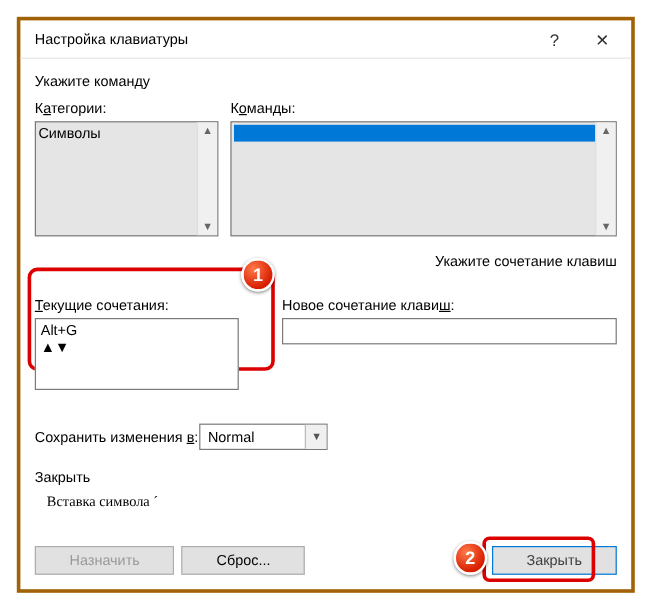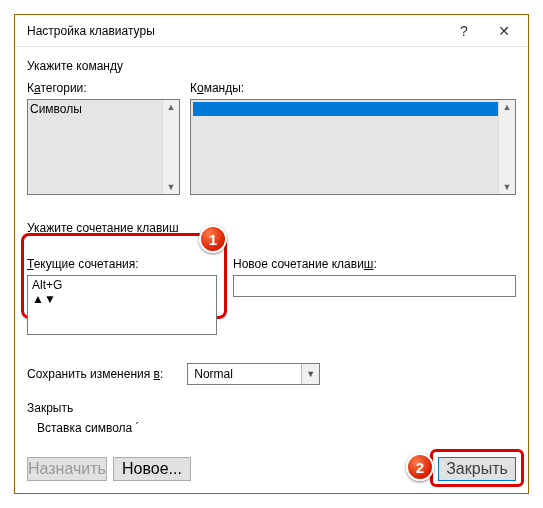--- a/index.html
+++ b/index.html
@@ -14,7 +14,7 @@
     height: 508px;
   }
   .dialog {
-    border: 1px solid #a16207;
+    border: 3px solid #a16207;
     width: 515px;
     height: 480px;
     background: #fff;

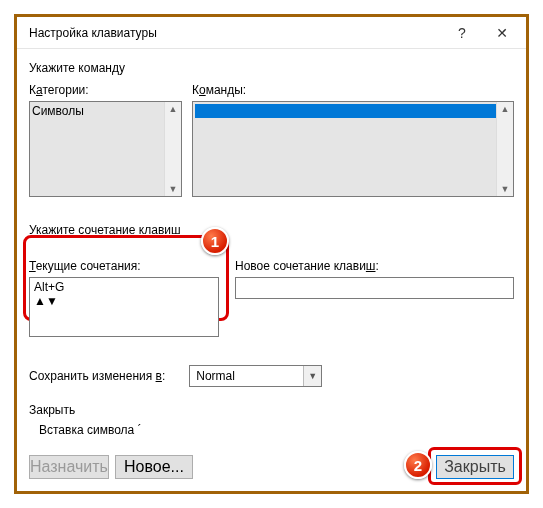--- a/index.html
+++ b/index.html
@@ -182,7 +182,7 @@
       </div>
     </div>
 
-    <div class="group-label" style="margin-top:26px;">Укажите сочетание клавиш</div>
+    <div class="group-label" style="margin-top:14px;text-align:right;">Укажите сочетание клавиш</div>
 
     <div class="row-kb">
       <div class="current-wrap">

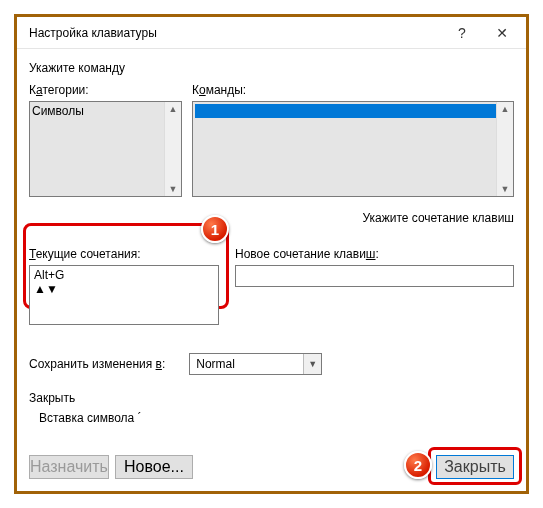--- a/index.html
+++ b/index.html
@@ -69,7 +69,7 @@
   .row-kb { display: flex; gap: 10px; margin-top: 14px; align-items: flex-start; }
   .current-box {
     border: 1px solid #7a7a7a;
-    width: 190px; height: 60px; background: #fff; padding: 2px 4px;
+    width: 170px; height: 60px; background: #fff; padding: 2px 4px;
     position: relative;
   }
   .current-wrap {

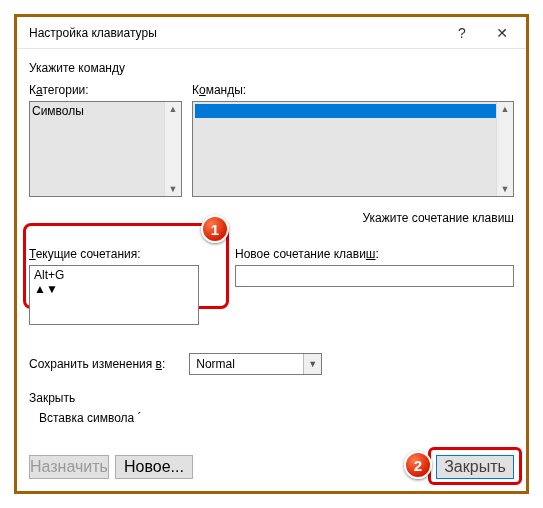--- a/index.html
+++ b/index.html
@@ -90,7 +90,7 @@
     height: 22px; width: 100%;
     padding: 2px 4px; background: #fff;
   }
-  .row-save { display: flex; align-items: center; gap: 24px; margin-top: 28px; }
+  .row-save { display: flex; align-items: center; gap: 1px; margin-top: 28px; }
   .combobox {
     display: flex; align-items: center;
     border: 1px solid #7a7a7a; height: 22px; width: 133px;

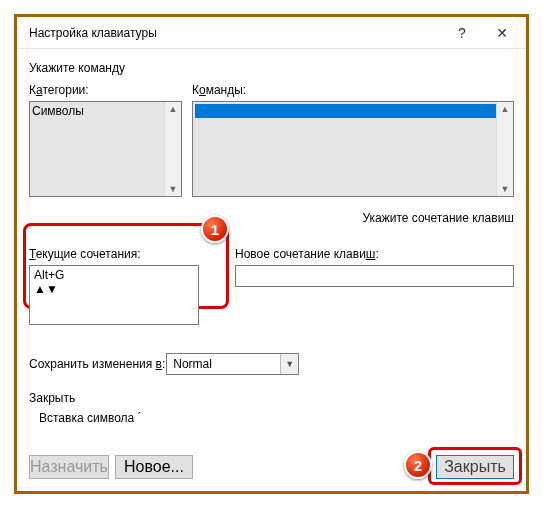--- a/index.html
+++ b/index.html
@@ -93,7 +93,7 @@
   .row-save { display: flex; align-items: center; gap: 1px; margin-top: 28px; }
   .combobox {
     display: flex; align-items: center;
-    border: 1px solid #7a7a7a; height: 22px; width: 133px;
+    border: 1px solid #7a7a7a; height: 22px; width: 107px;
     background: #fff;
   }
   .combobox .cbtxt { flex: 1; padding: 0 6px; }

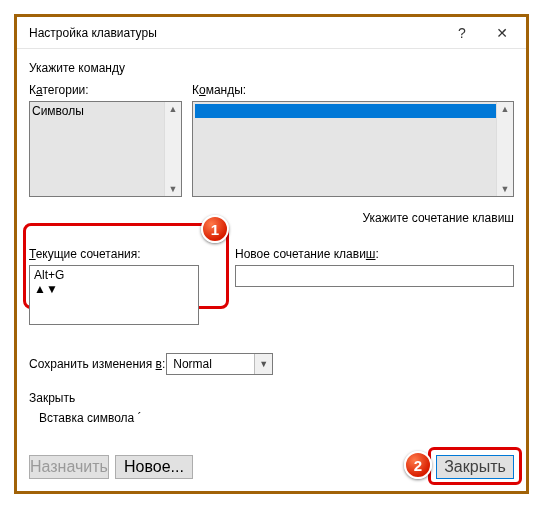--- a/index.html
+++ b/index.html
@@ -103,7 +103,7 @@
     font-size: 9px; color: #555; background: #f0f0f0;
   }
   .desc-block { margin-top: 16px; }
-  .desc-text { padding: 6px 0 0 10px; }
+  .desc-text { padding: 6px 0 0 10px; font-family: Liberation Serif, serif; }
   .button-row {
     display: flex; gap: 6px; margin-top: auto; padding-top: 18px;
     align-items: center;

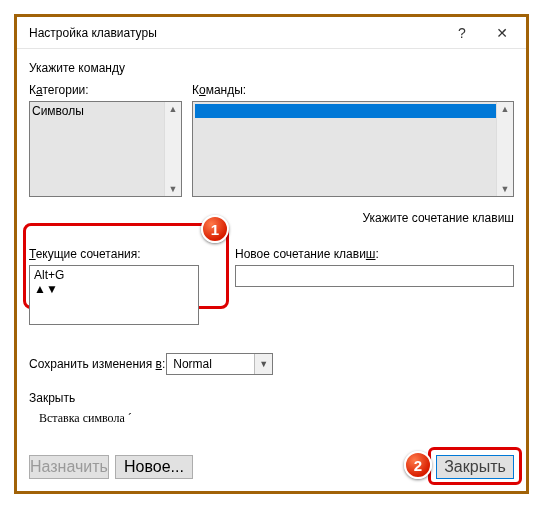--- a/index.html
+++ b/index.html
@@ -113,9 +113,9 @@
     background: #e1e1e1;
     height: 24px;
     min-width: 78px;
-    padding: 0 0;
-    display: flex; align-items: center; justify-content: center;
-    font-size: 16px;
+    padding: 0 28px;
+    display: flex; align-items: center; justify-content: center;
+    font-size: 12px;
   }
   .btn.disabled { color: #9a9a9a; }
   .btn.primary {

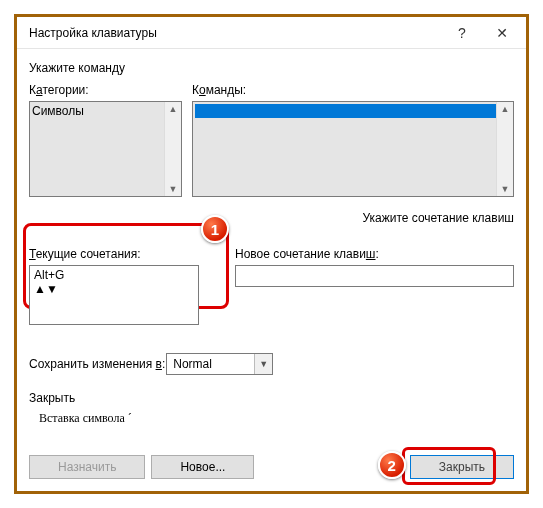--- a/index.html
+++ b/index.html
@@ -221,7 +221,7 @@
 
     <div class="button-row">
       <div class="btn disabled">Назначить</div>
-      <div class="btn">Новое...</div>
+      <div class="btn">Сброс...</div>
       <div class="spacer"></div>
       <div class="close-wrap">
         <div class="badge badge2">2</div>

